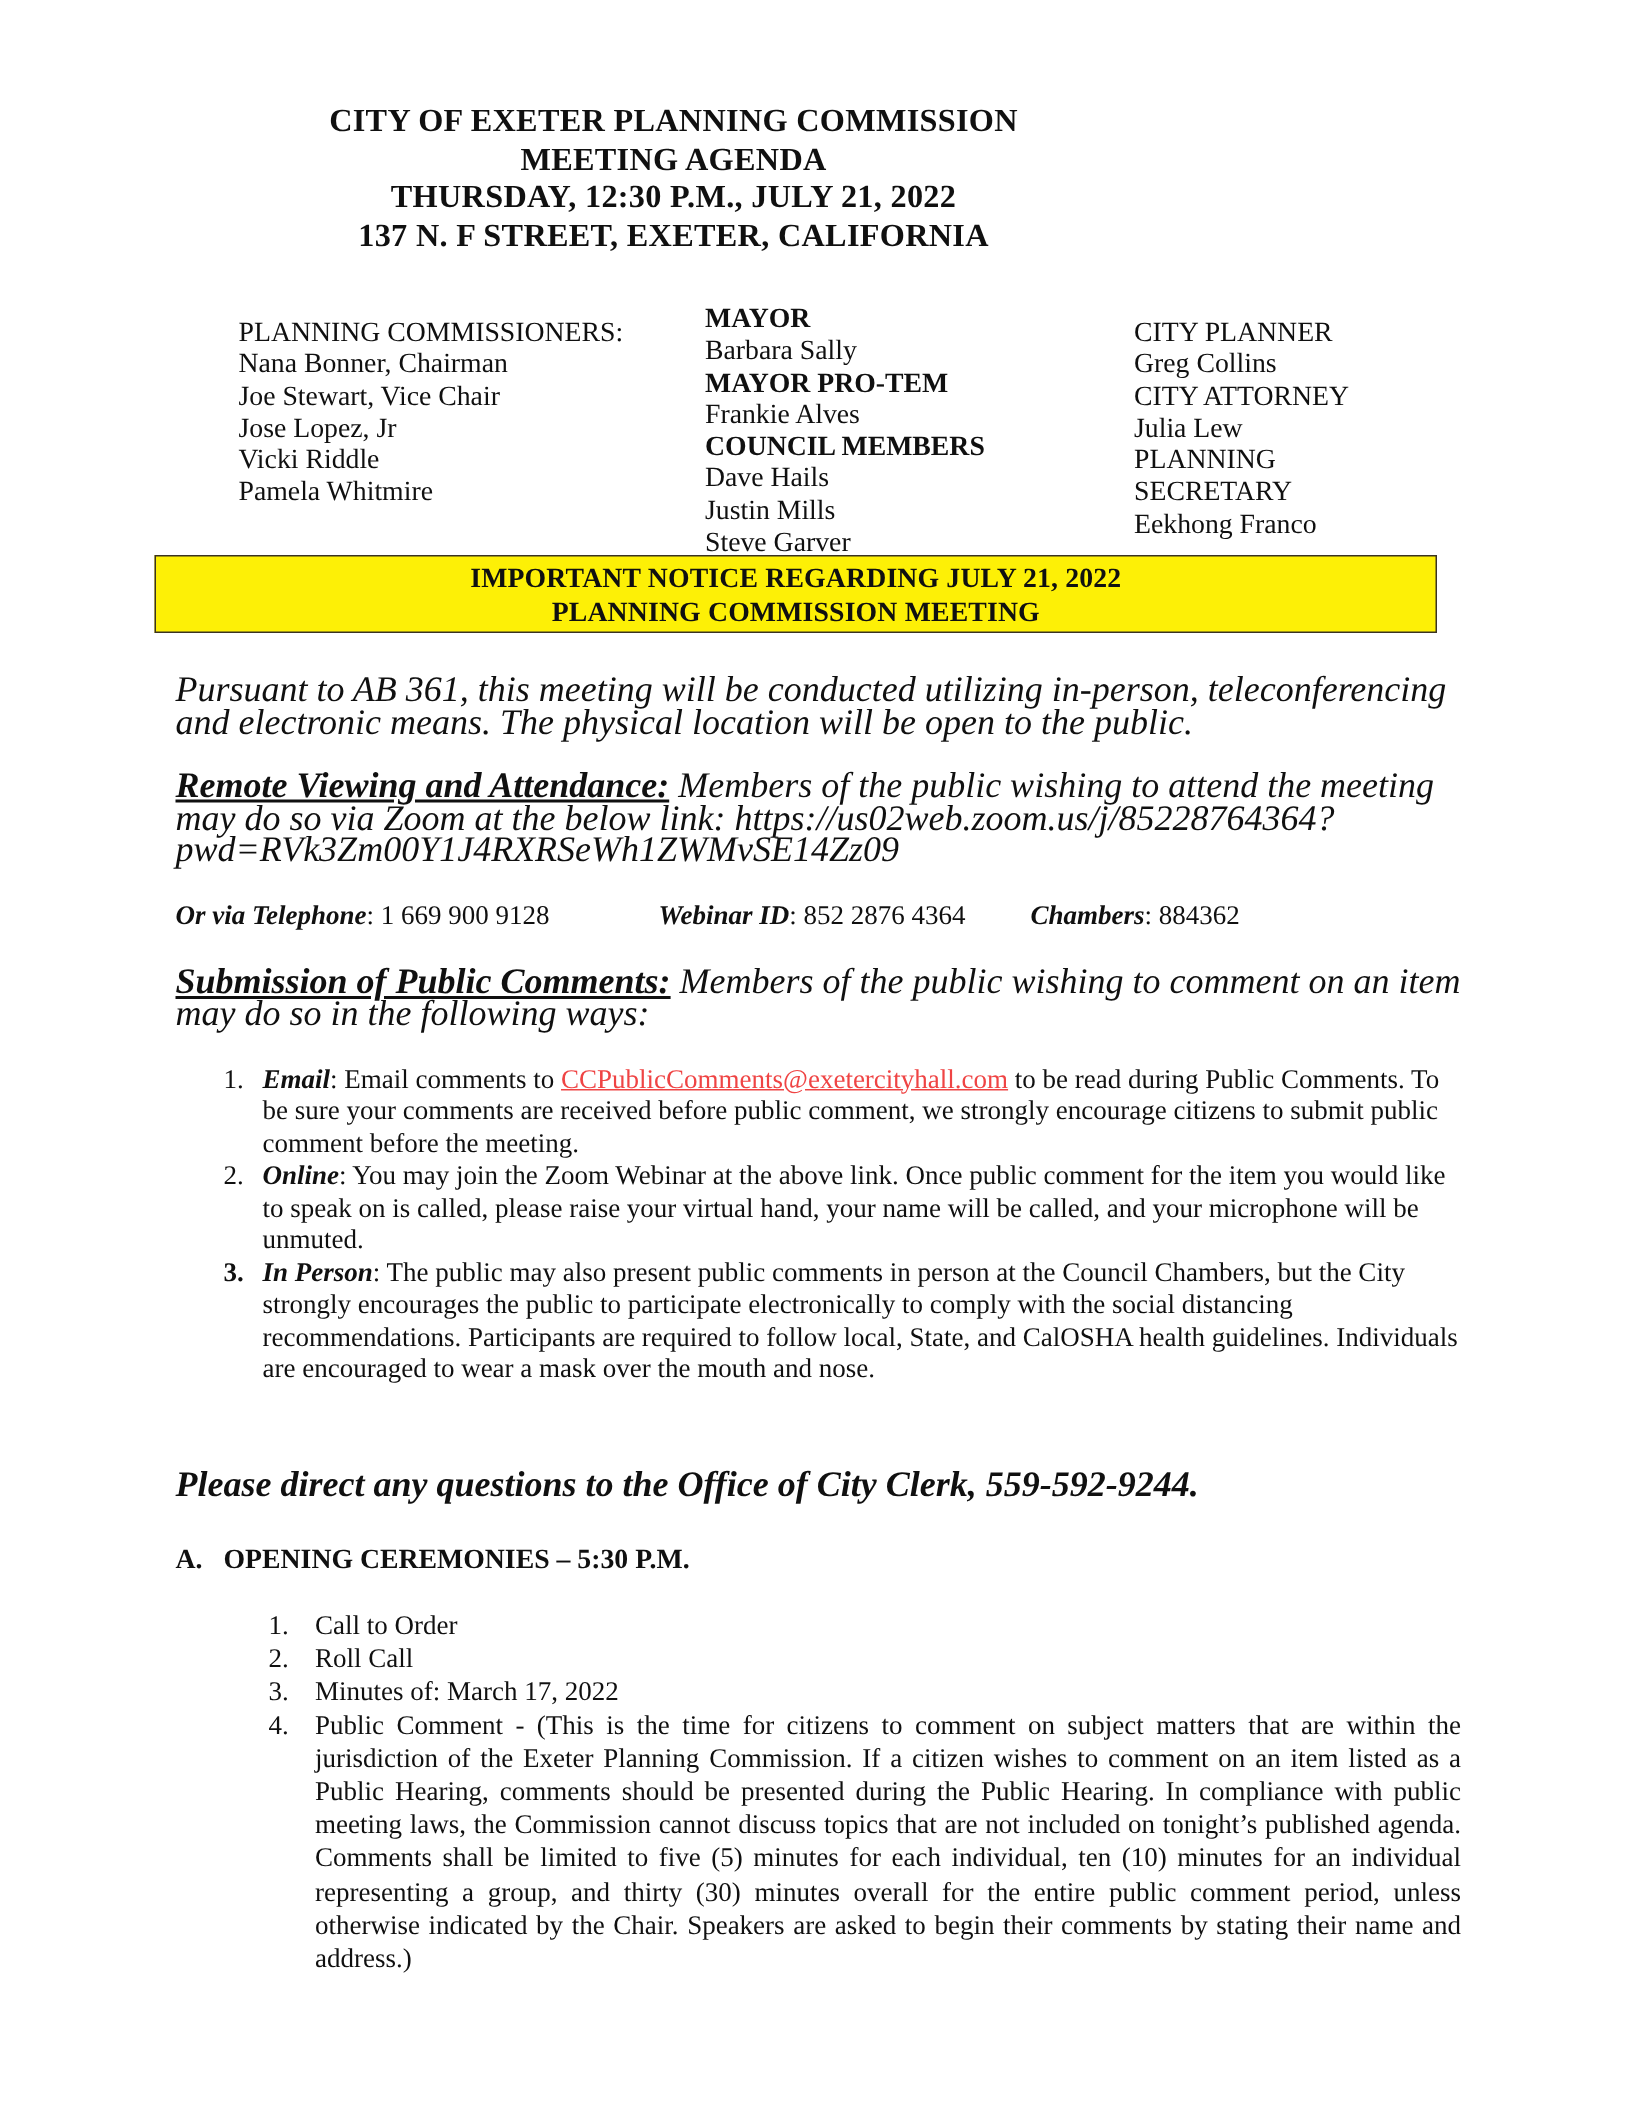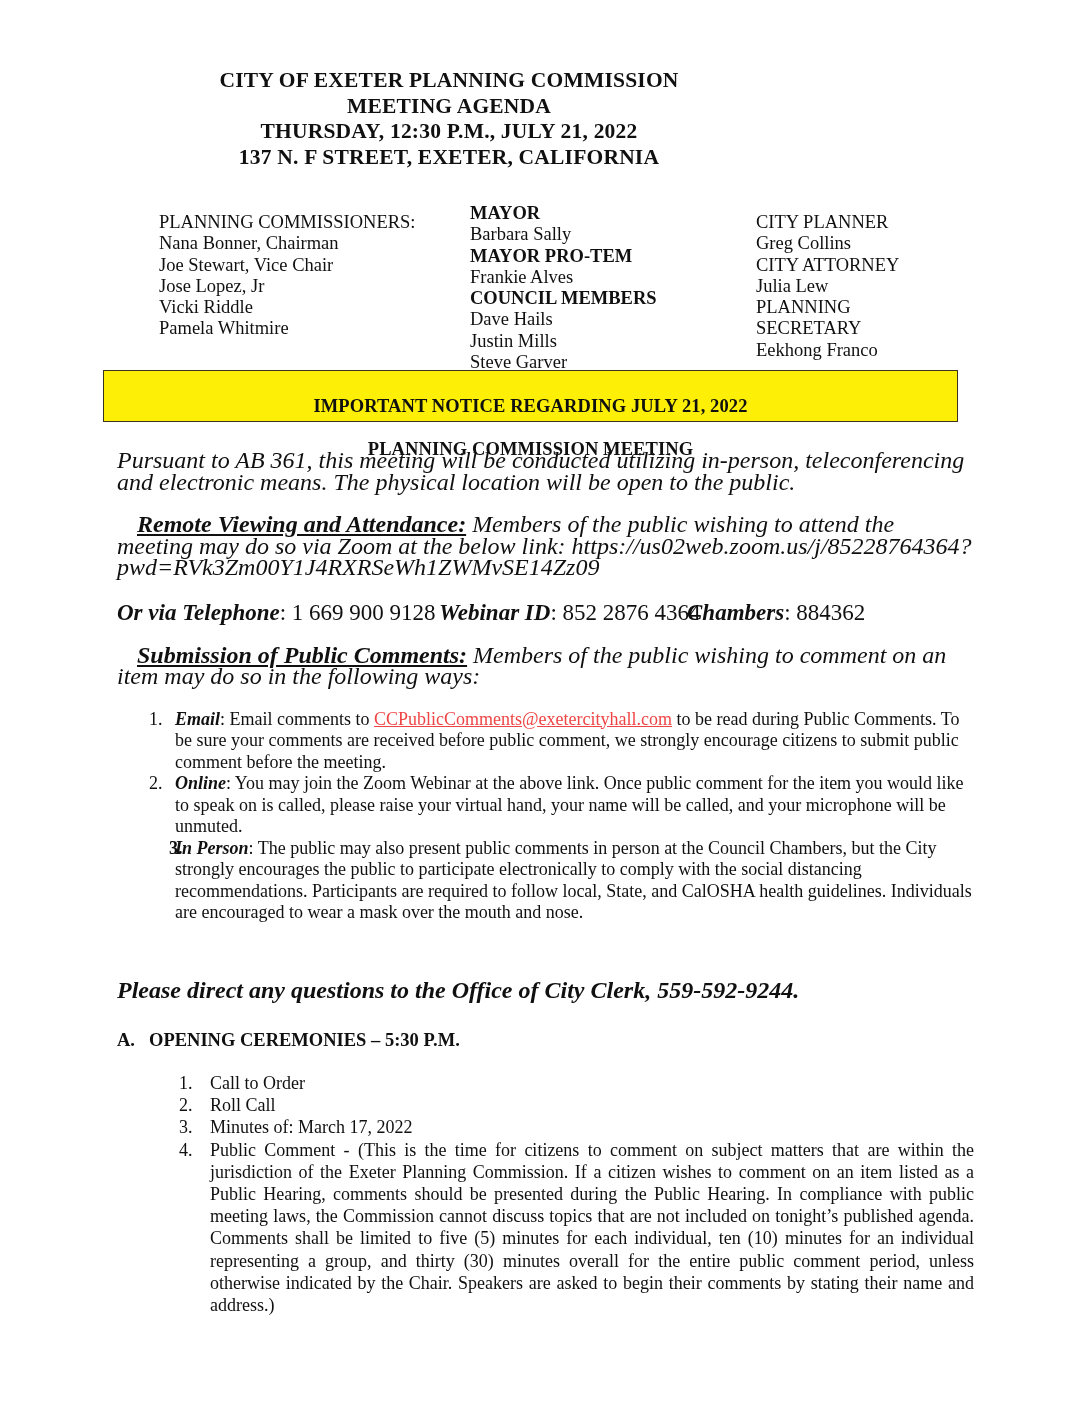--- a/index.html
+++ b/index.html
@@ -88,7 +88,6 @@
     line-height: 22.5px;
     color: #101010;
     letter-spacing: 0.1px;
-    margin-top: 20px;
   }
 
   

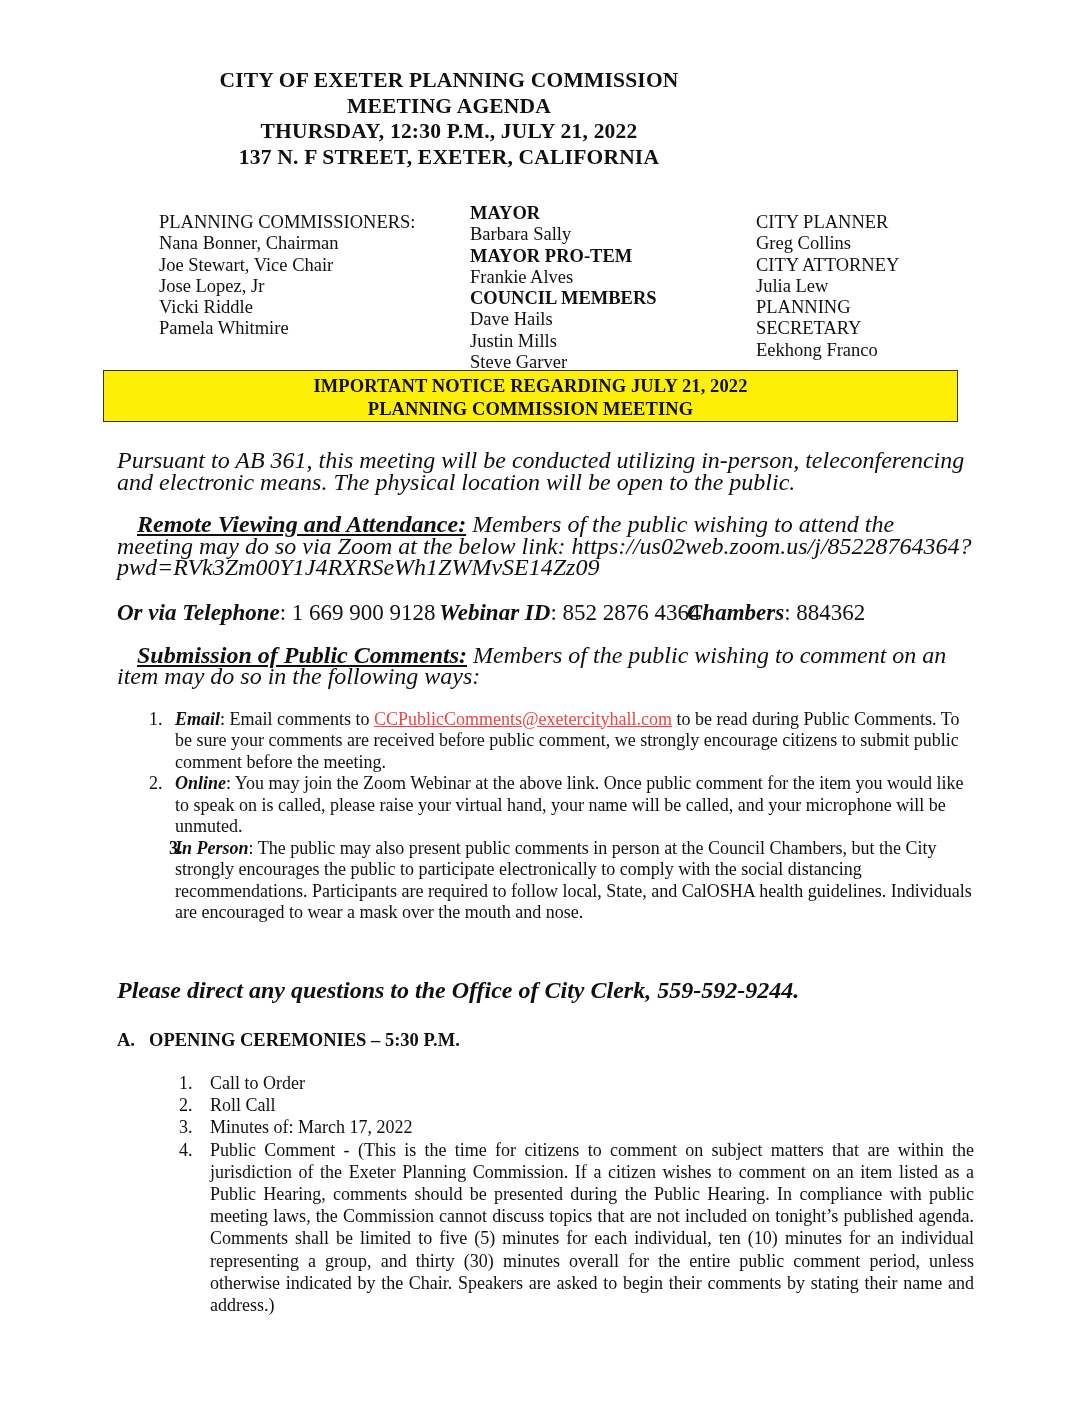--- a/index.html
+++ b/index.html
@@ -107,7 +107,7 @@
   .gap-md { height: 21px; }
   .gap-lg { height: 28px; }
   .u { text-decoration: underline; }
-  .b { font-weight: bold; margin-left: 20px; }
+  .b { font-weight: bold; }
   .bi { font-weight: bold; font-style: italic; }
   a.link {
     color: #ef4444;

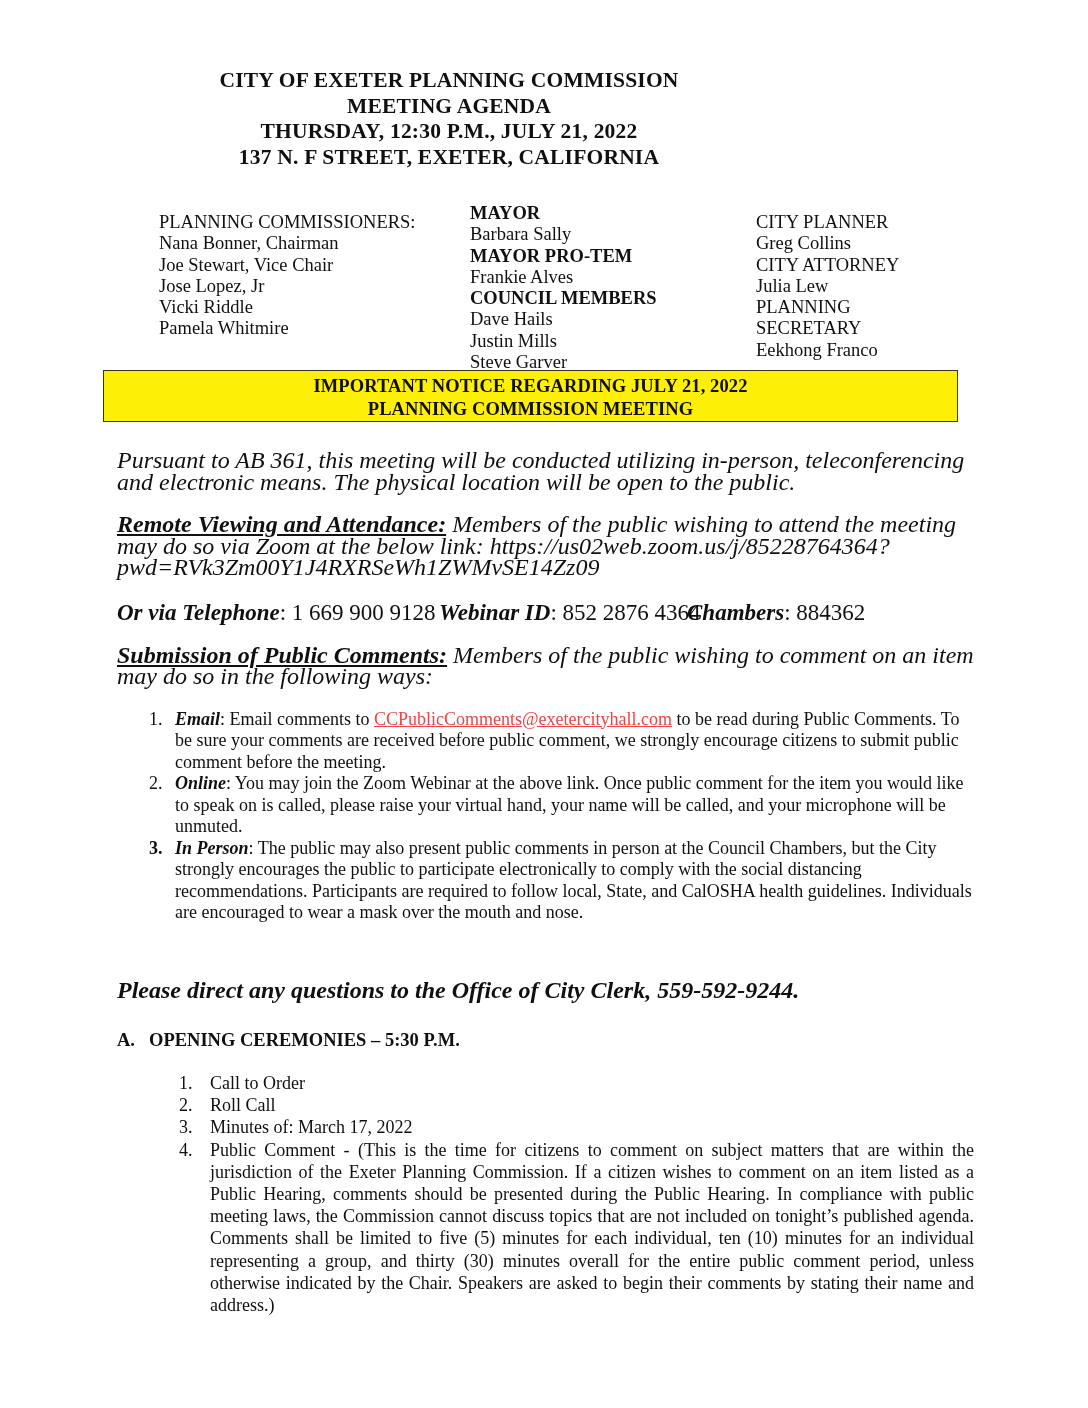--- a/index.html
+++ b/index.html
@@ -118,7 +118,7 @@
   .tele-row {
     position: relative;
     height: 24px;
-    font-size: 23px;
+    font-size: 18px;
   }
   .tele-a { position: absolute; left: 0; top: 0; }
   .tele-b { position: absolute; left: 322px; top: 0; }

